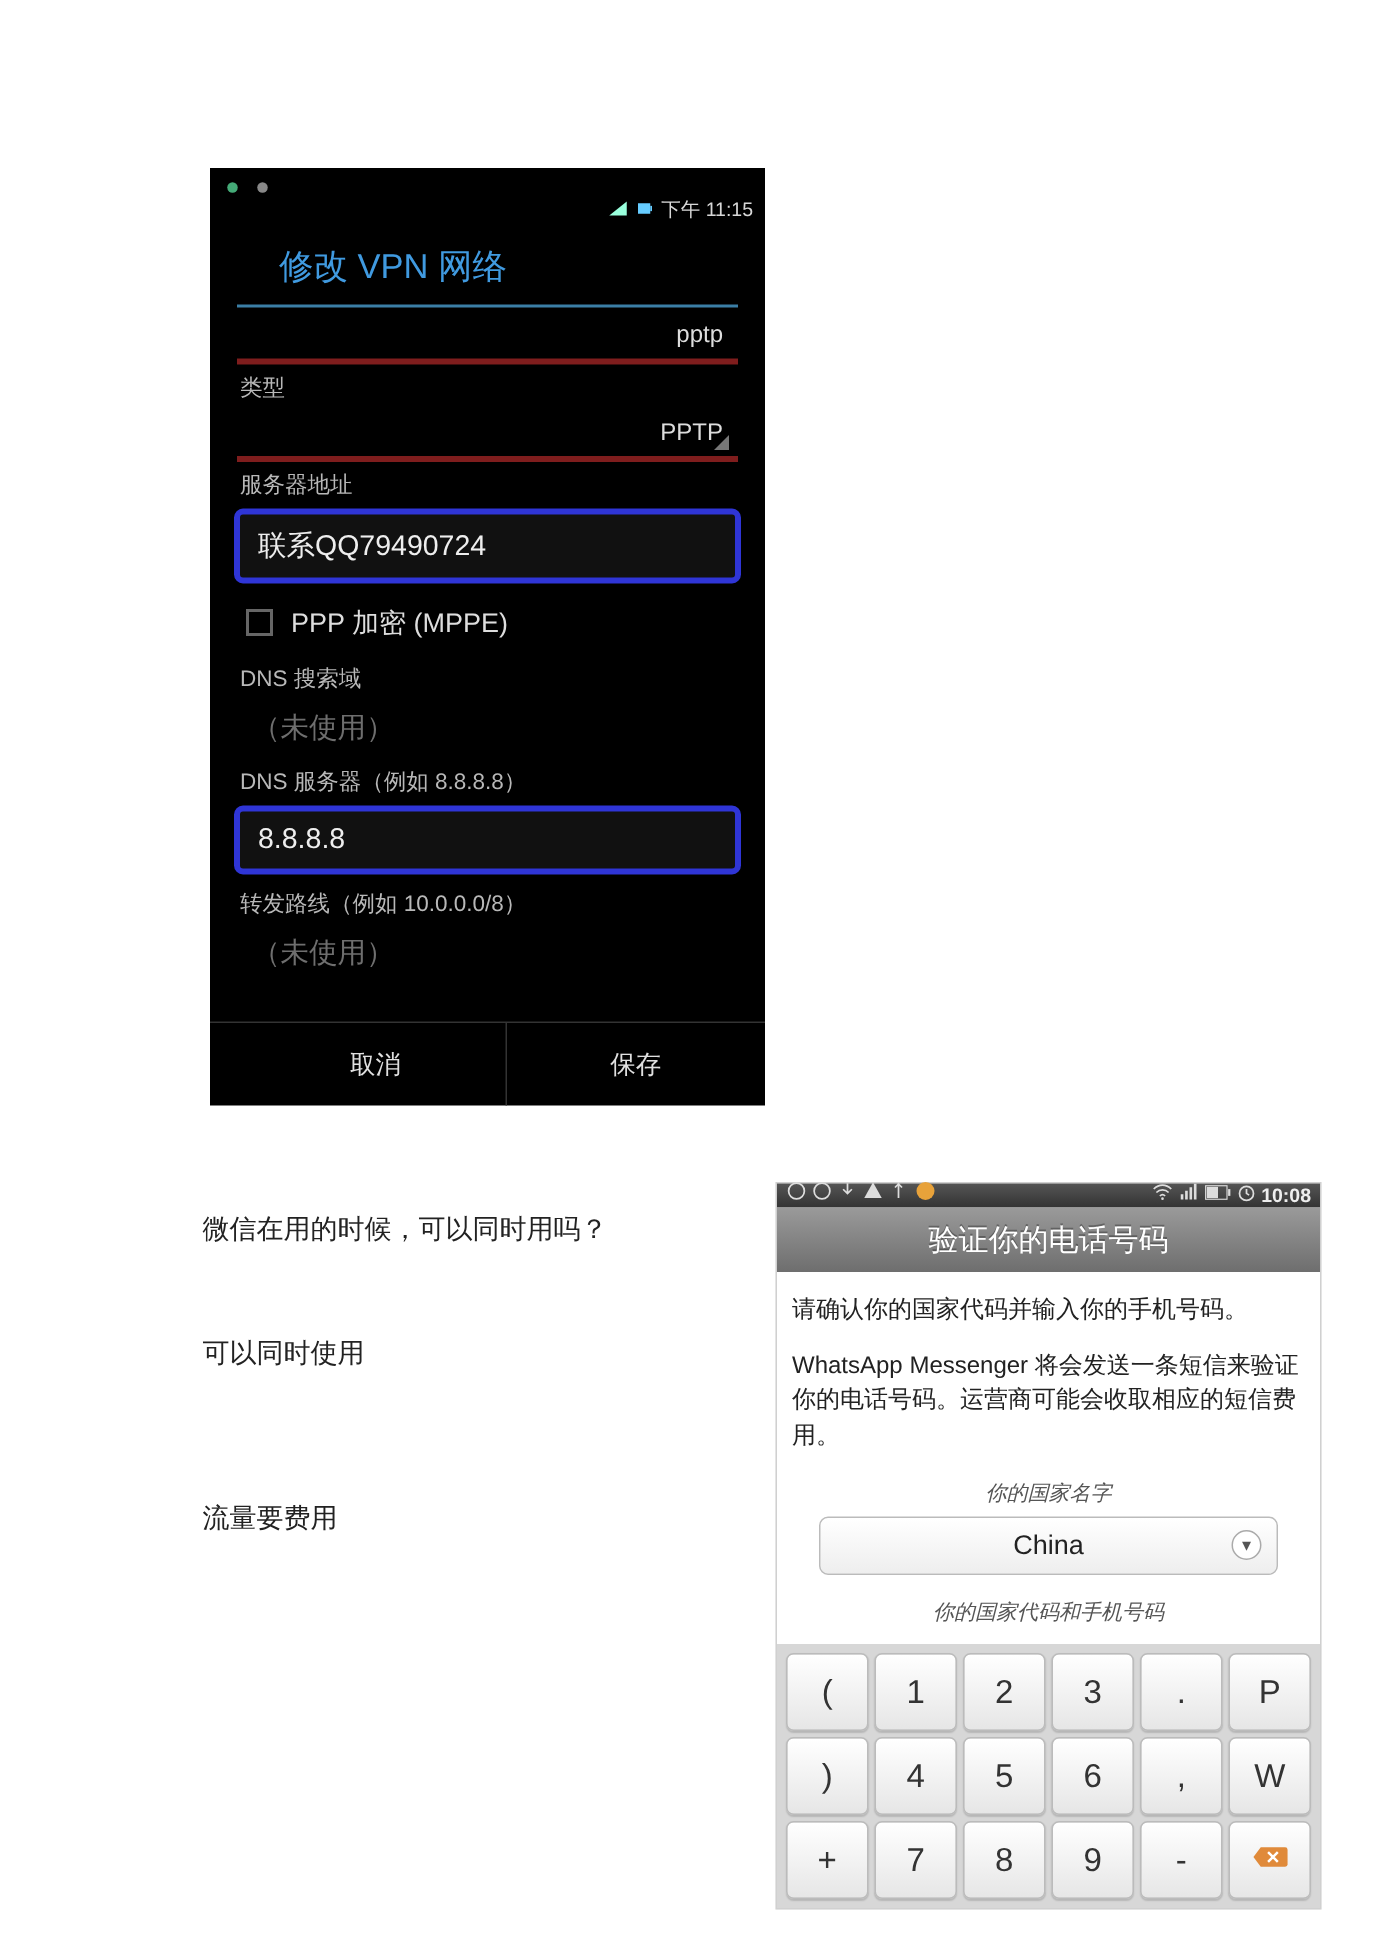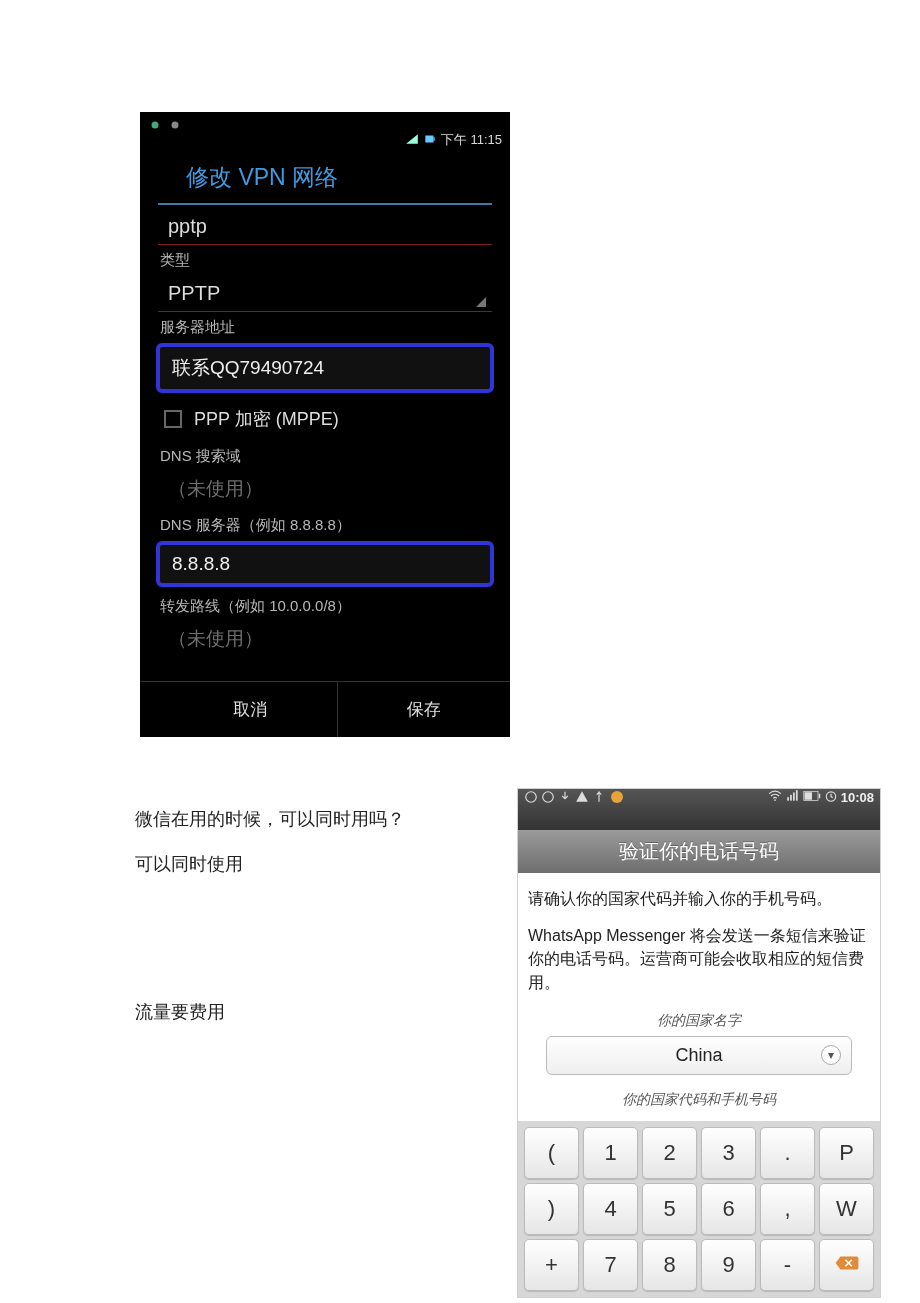--- a/index.html
+++ b/index.html
@@ -46,8 +46,9 @@
   .field {
     padding: 10px 10px 6px;
     color: #ddd;
-    font-size: 20px;
-    border-bottom: 1px solid #7f1d1d;
+    font-size: 16px;
+    border-bottom: 4px solid #7f1d1d;
+    text-align: right;
   }
   .label { font-size: 15px; color: #b8b8b8; padding: 6px 0 2px 2px; }
   .dropdown { position: relative; }

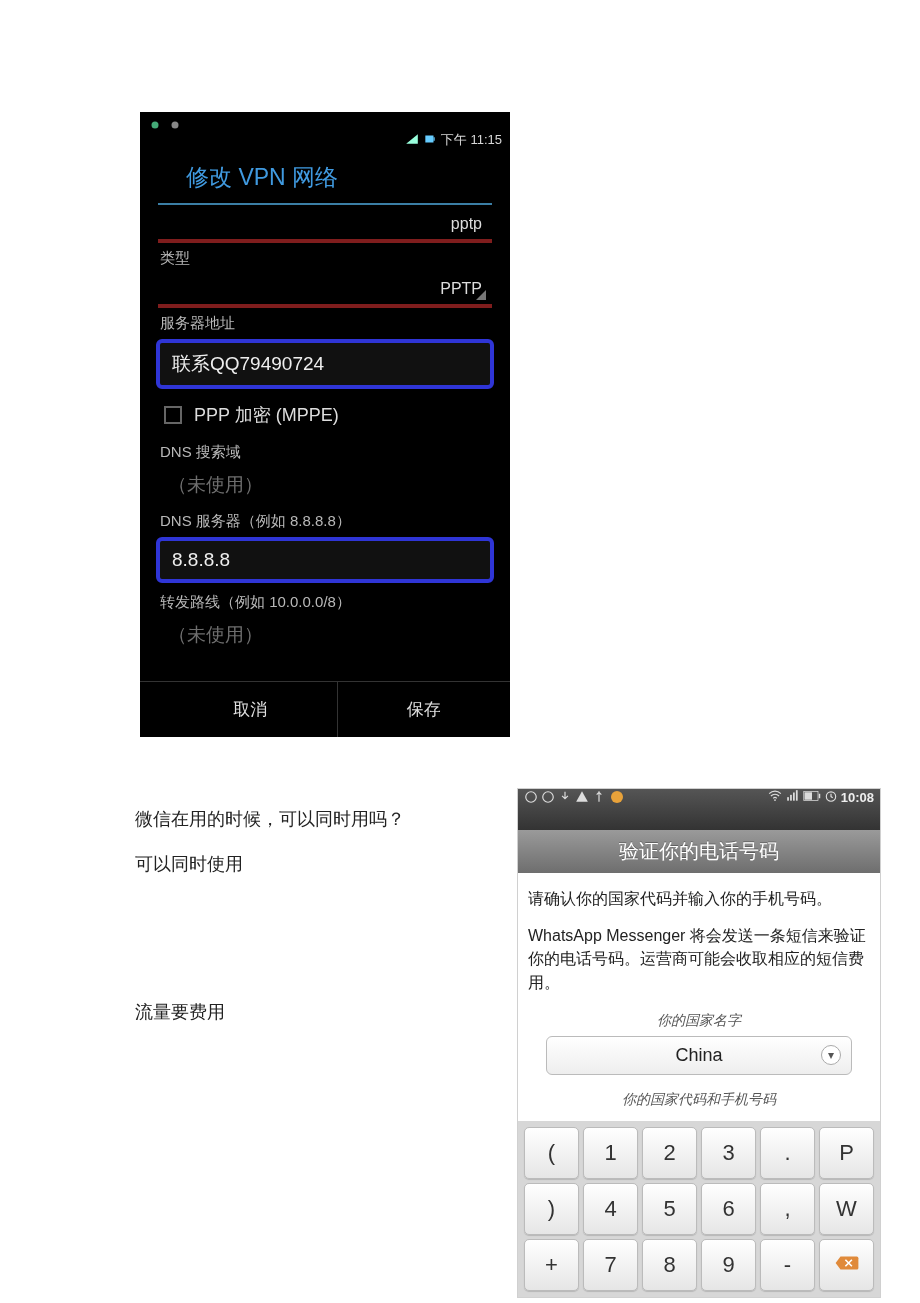--- a/index.html
+++ b/index.html
@@ -107,10 +107,10 @@
     border: 1px solid #d0d0d0;
   }
   .p2-statusbar {
-    height: 41px;
+    height: 16px;
     background: linear-gradient(#555,#333);
     display: flex;
-    align-items: flex-start;
+    align-items: flex-end;
     justify-content: space-between;
     padding: 0 6px;
     color: #eee;

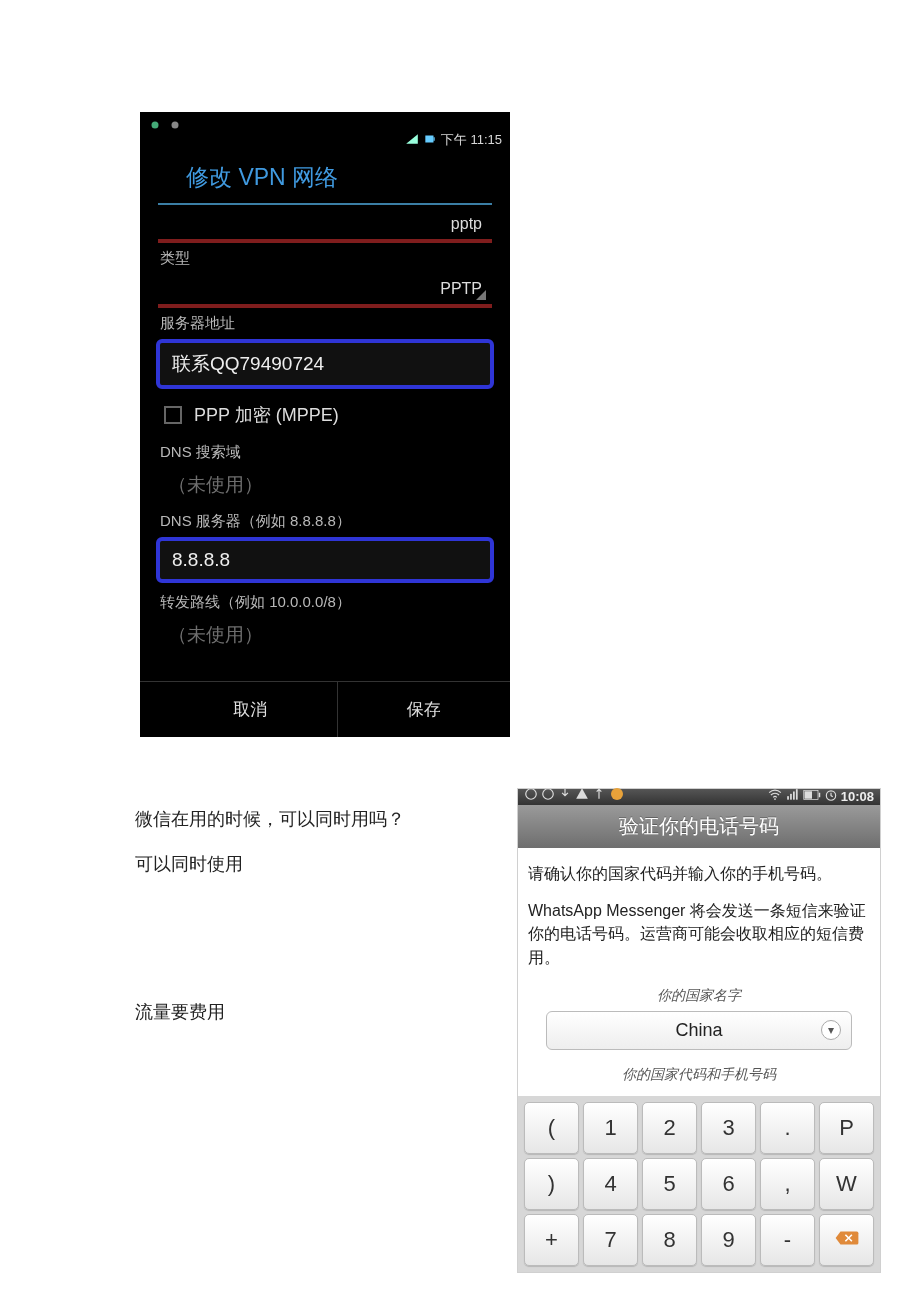--- a/index.html
+++ b/index.html
@@ -249,7 +249,7 @@
 </div>
 
 <div class="doc-text" style="top:805px;">微信在用的时候，可以同时用吗？</div>
-<div class="doc-text" style="top:850px;">可以同时使用</div>
+<div class="doc-text" style="top:888px;">可以同时使用</div>
 <div class="doc-text" style="top:998px;">流量要费用</div>
 
 <div class="phone2">

